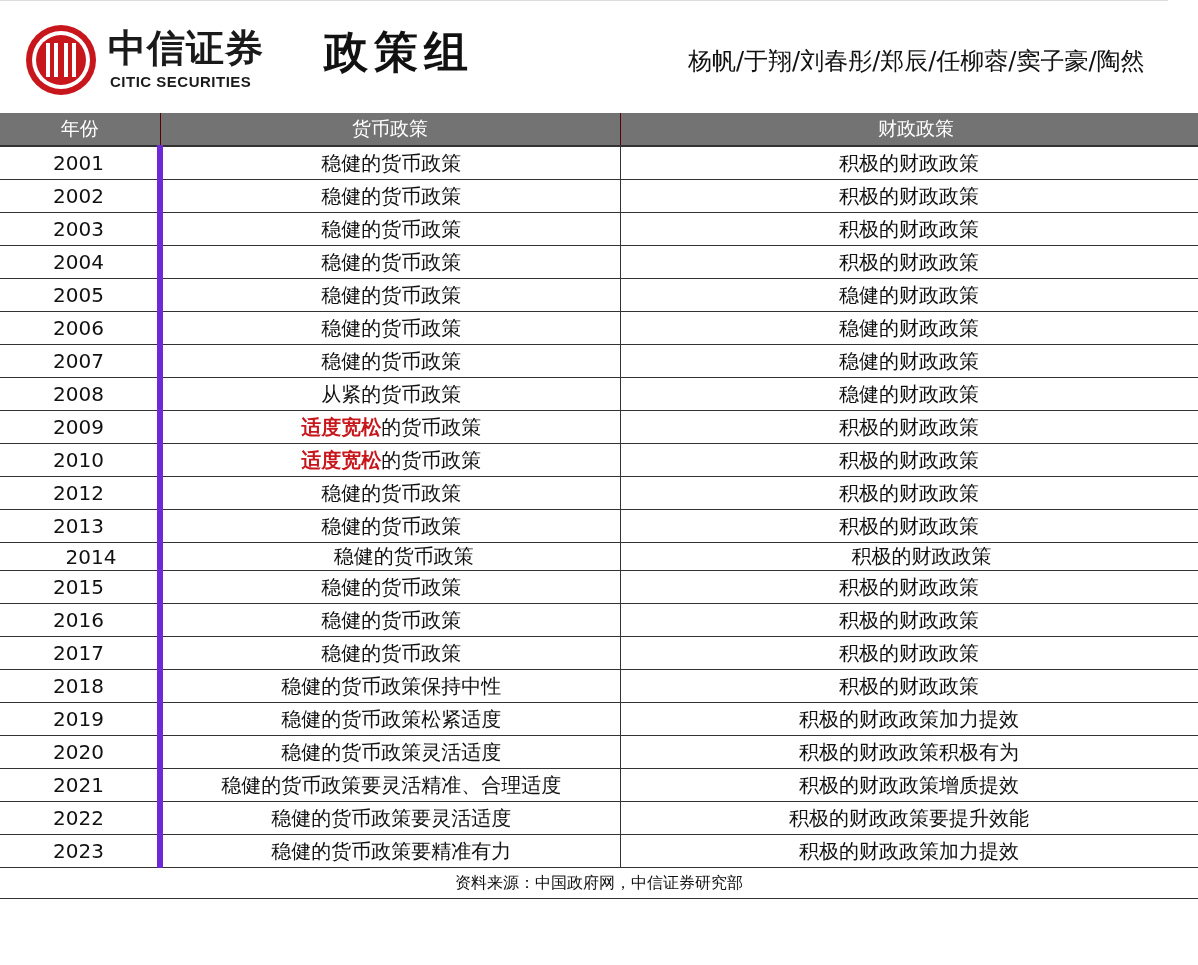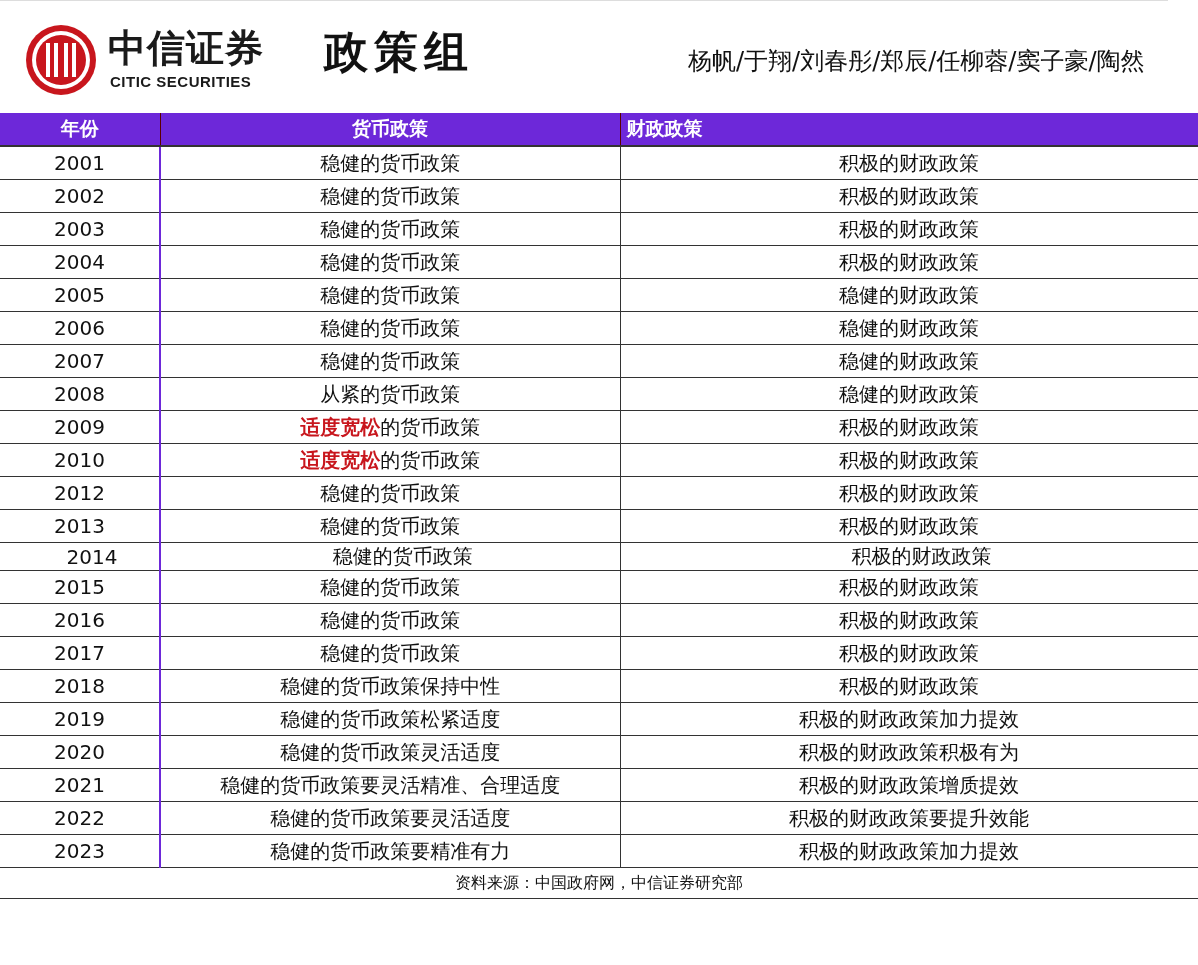--- a/index.html
+++ b/index.html
@@ -14,7 +14,7 @@
   .group-title { position:absolute; left:324px; top:22px; font-size:44px; font-weight:bold; letter-spacing:6px; color:#111; }
   .authors { position:absolute; left:688px; top:44px; font-size:24px; color:#111; }
   table { position:absolute; left:0; top:113px; width:1198px; border-collapse:collapse; table-layout:fixed; }
-  th { background:#6d28d9; color:#fff; font-size:19px; font-weight:bold; height:32px; padding:0; border-right:1px solid #5a0000; border-bottom:2px solid #333; }
+  th { background:#737373; color:#fff; font-size:19px; font-weight:normal; height:32px; padding:0; border-right:1px solid #5a0000; border-bottom:2px solid #333; }
   th.fiscal { text-align:left; padding-left:6px; }
   td { font-size:20px; text-align:center; height:32px; padding:0; border-bottom:1px solid #333; border-right:1px solid #333; white-space:nowrap; }
   td.year { border-right:2px solid #6d28d9;text-align:center; }

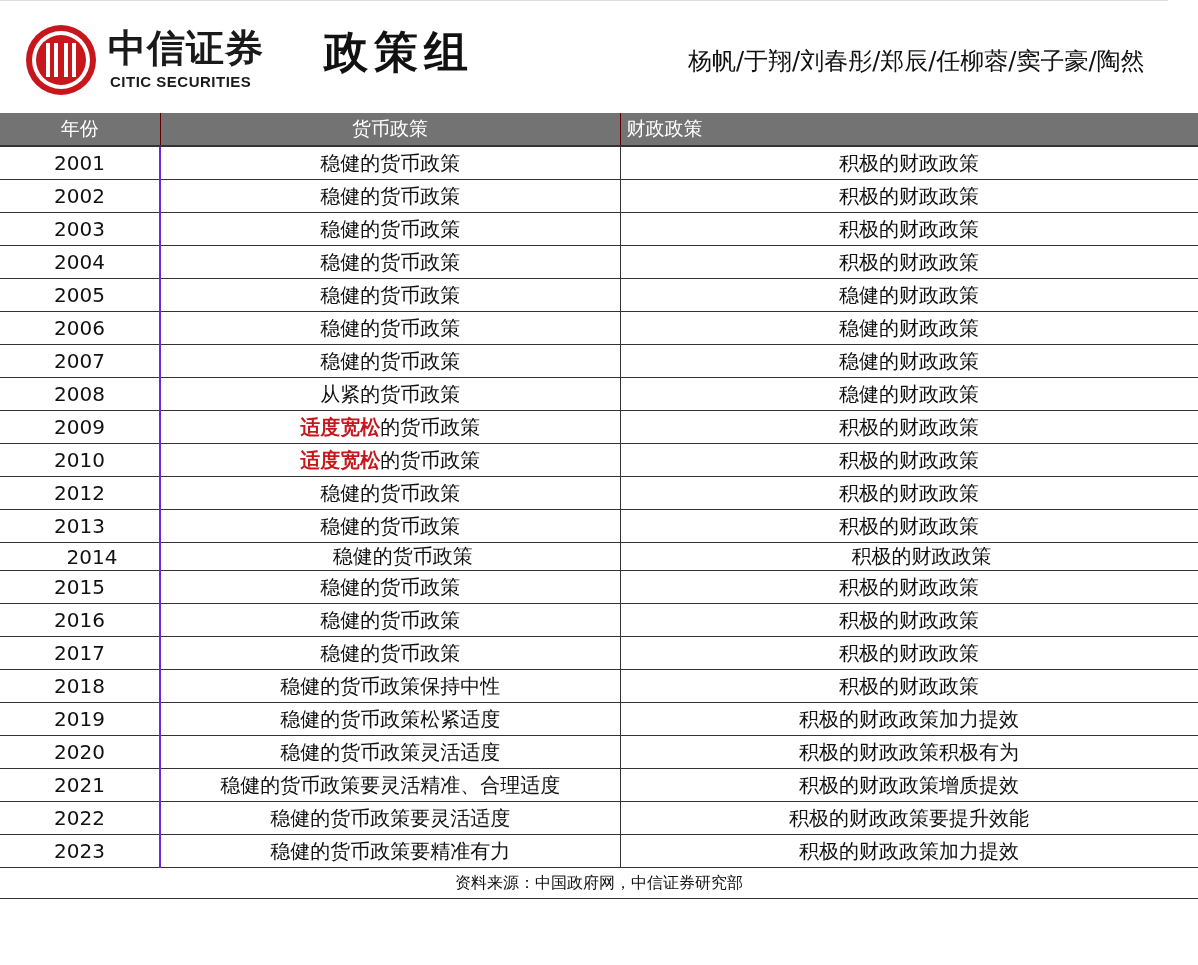--- a/index.html
+++ b/index.html
@@ -15,7 +15,7 @@
   .authors { position:absolute; left:688px; top:44px; font-size:24px; color:#111; }
   table { position:absolute; left:0; top:113px; width:1198px; border-collapse:collapse; table-layout:fixed; }
   th { background:#737373; color:#fff; font-size:19px; font-weight:normal; height:32px; padding:0; border-right:1px solid #5a0000; border-bottom:2px solid #333; }
-  th.fiscal { text-align:left; padding-left:6px; }
+  th.fiscal { text-align:center; padding-left:14px; }
   td { font-size:20px; text-align:center; height:32px; padding:0; border-bottom:1px solid #333; border-right:1px solid #333; white-space:nowrap; }
   td.year { border-right:2px solid #6d28d9;text-align:center; }
   tr.tight td { height:27px;padding-left:25px; }

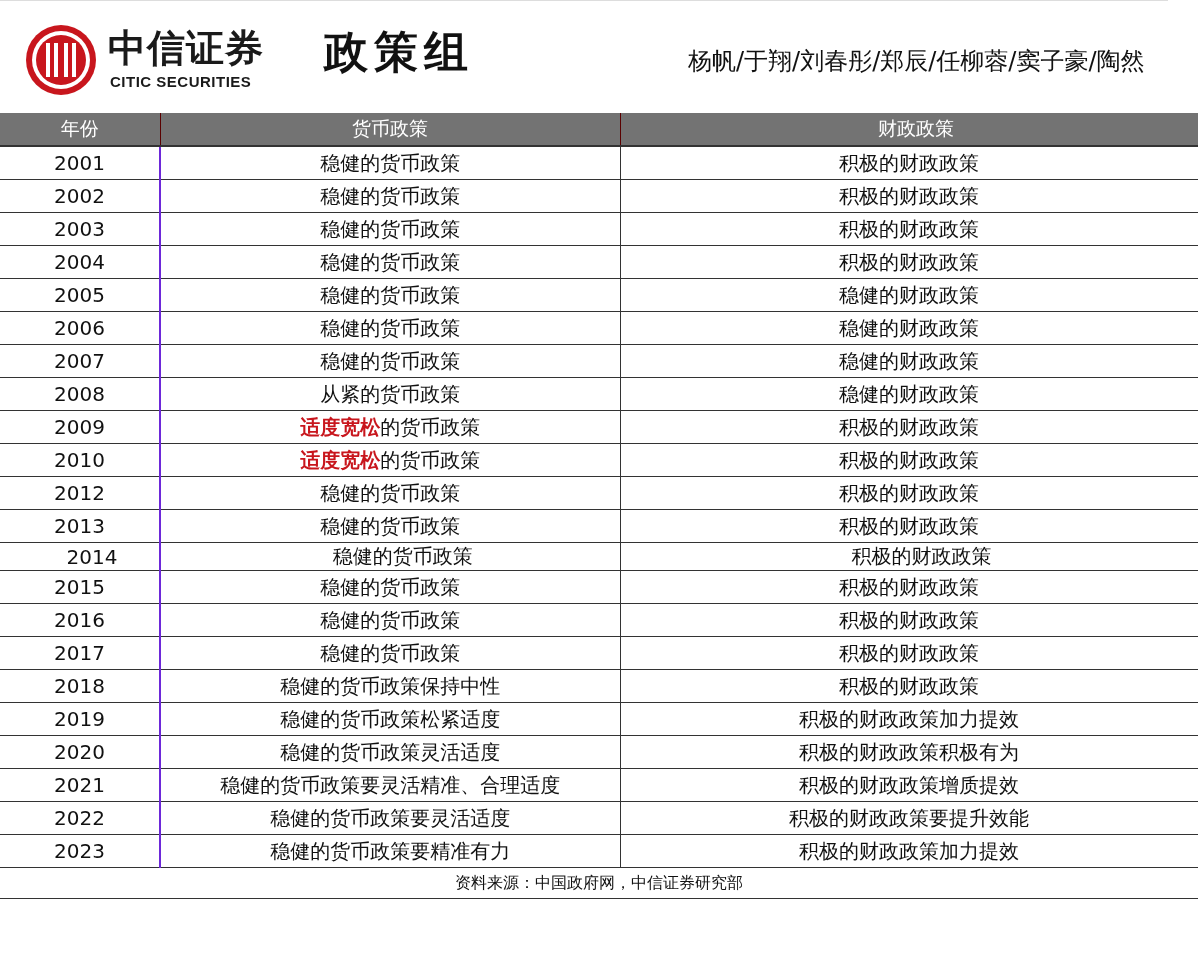--- a/index.html
+++ b/index.html
@@ -17,7 +17,7 @@
   th { background:#737373; color:#fff; font-size:19px; font-weight:normal; height:32px; padding:0; border-right:1px solid #5a0000; border-bottom:2px solid #333; }
   th.fiscal { text-align:center; padding-left:14px; }
   td { font-size:20px; text-align:center; height:32px; padding:0; border-bottom:1px solid #333; border-right:1px solid #333; white-space:nowrap; }
-  td.year { border-right:2px solid #6d28d9;text-align:center; }
+  td.year { border-right:6px solid #6d28d9;text-align:center; }
   tr.tight td { height:27px;padding-left:25px; }
   .hl { color:#c8161d; font-weight:bold; }
   td.source { font-size:16px; height:30px; border-right:none; }

